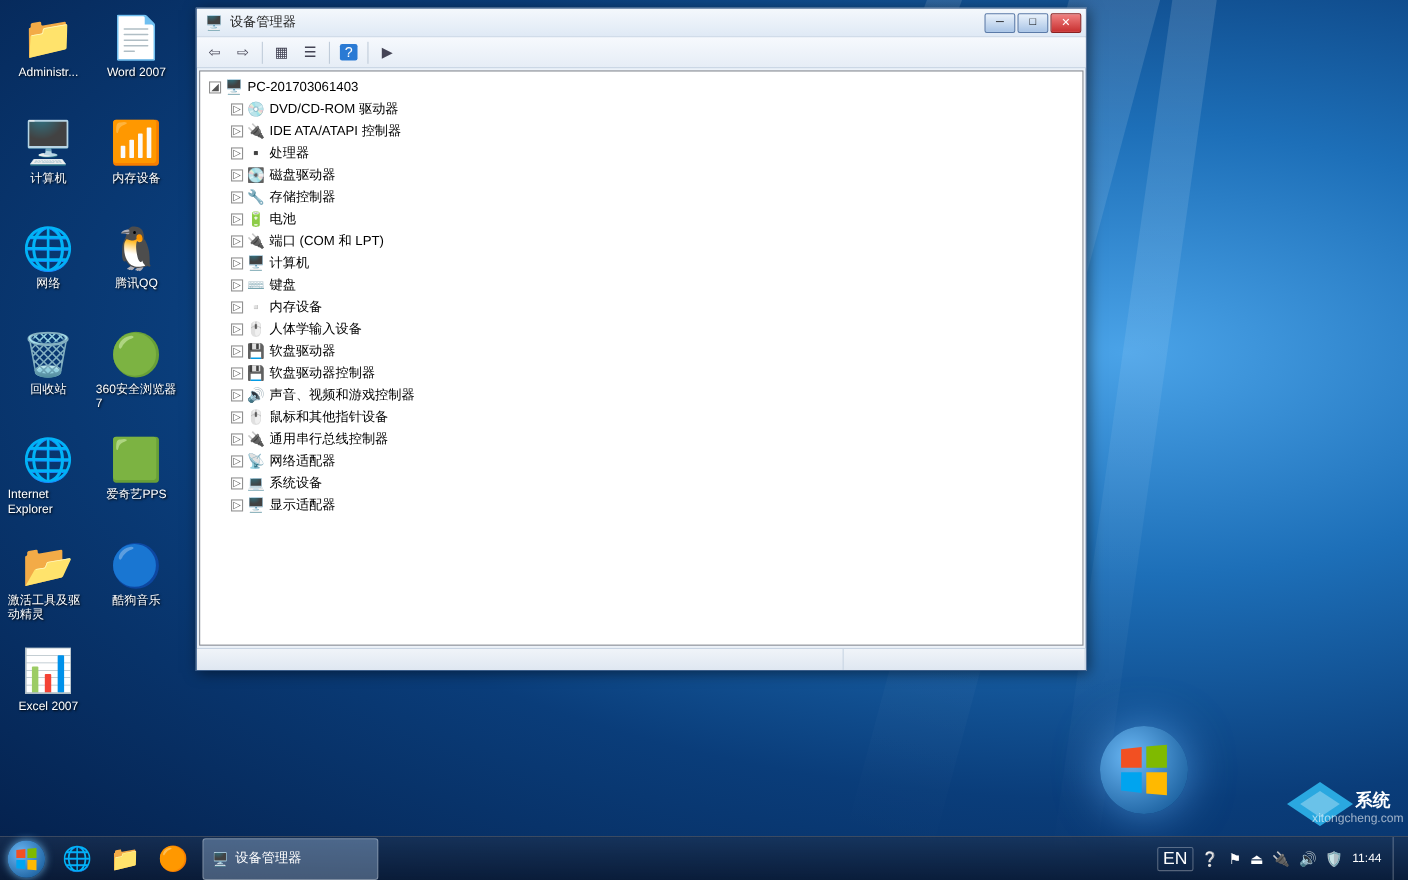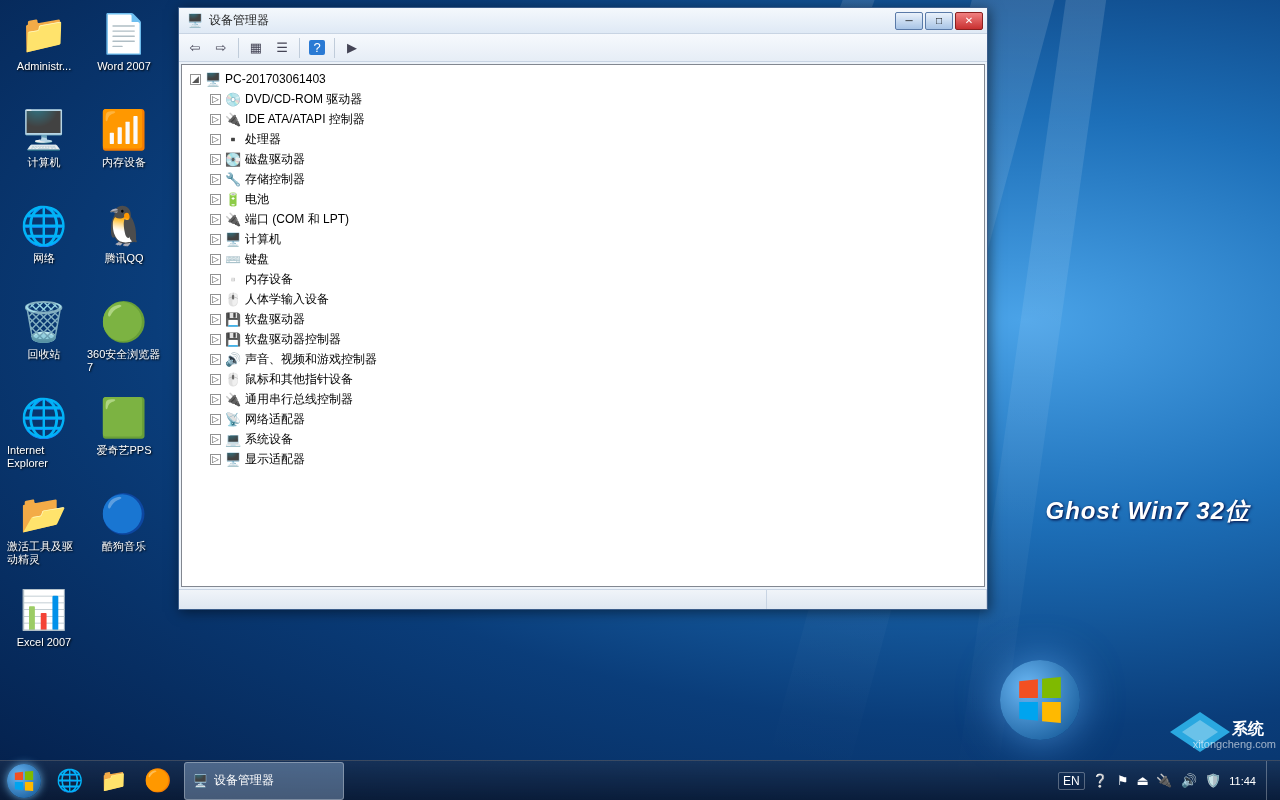--- a/index.html
+++ b/index.html
@@ -123,7 +123,6 @@
   </div>
 
 <div class="brand">
-  <div class="l2">Ghost Win7 32位</div>
 </div>
 <div class="orb-logo">
   <svg viewBox="0 0 48 48">

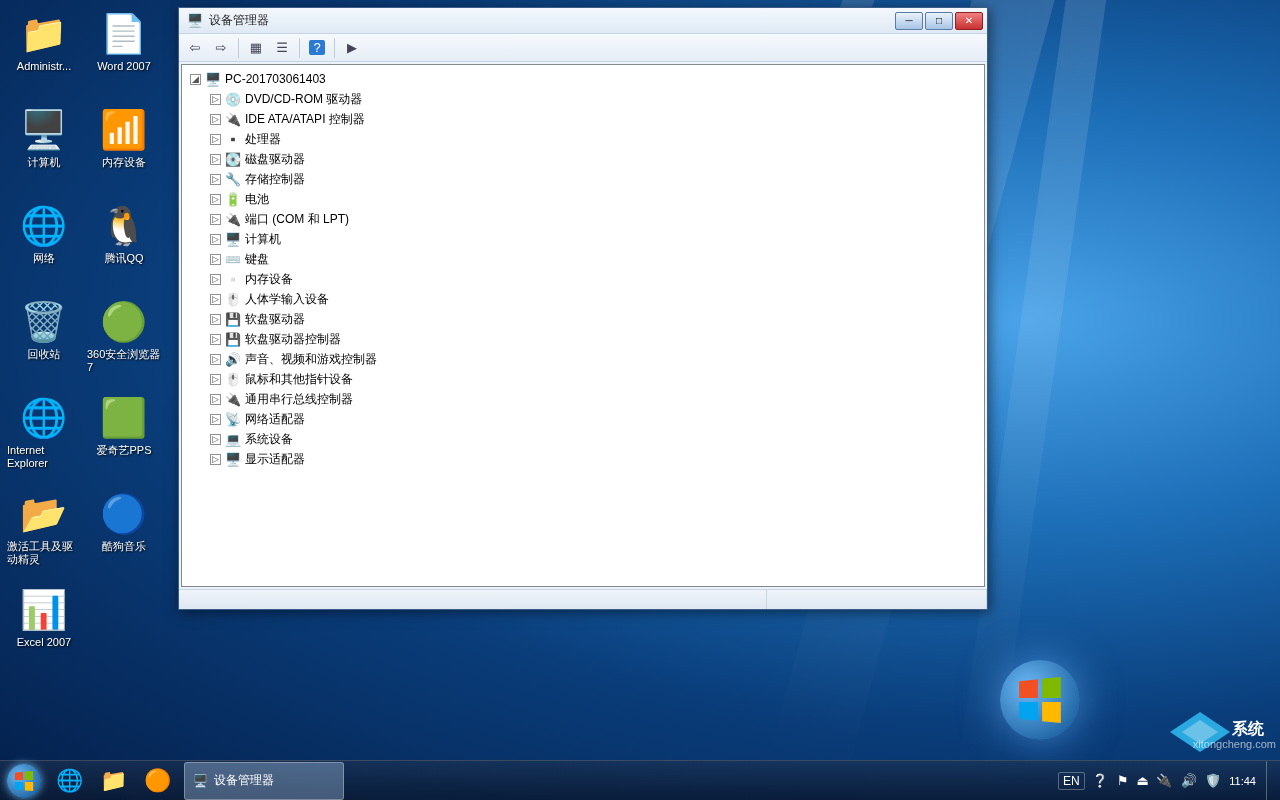--- a/index.html
+++ b/index.html
@@ -57,7 +57,7 @@
 .task-item{ height:38px; min-width:160px; margin-left:4px; background:rgba(180,210,240,0.35); border:1px solid rgba(255,255,255,0.3); border-radius:3px; display:flex; align-items:center; padding:0 8px; gap:6px; cursor:pointer; font-size:12px; color:#fff;}
 .tray{ margin-left:auto; display:flex; align-items:center; gap:8px; color:#fff; font-size:11px; padding:0 6px;}
 .tray .ic{ font-size:13px; cursor:pointer;}
-.lang{ border:1px solid rgba(255,255,255,0.3); padding:1px 4px; border-radius:2px; font-size:12px;}
+.lang{ border:1px solid rgba(255,255,255,0.3); padding:1px 4px; border-radius:2px; font-size:16px;}
 .showdesk{ width:14px; height:40px; border-left:1px solid rgba(255,255,255,0.3); margin-left:4px; cursor:pointer;}
 </style>
 </head>

